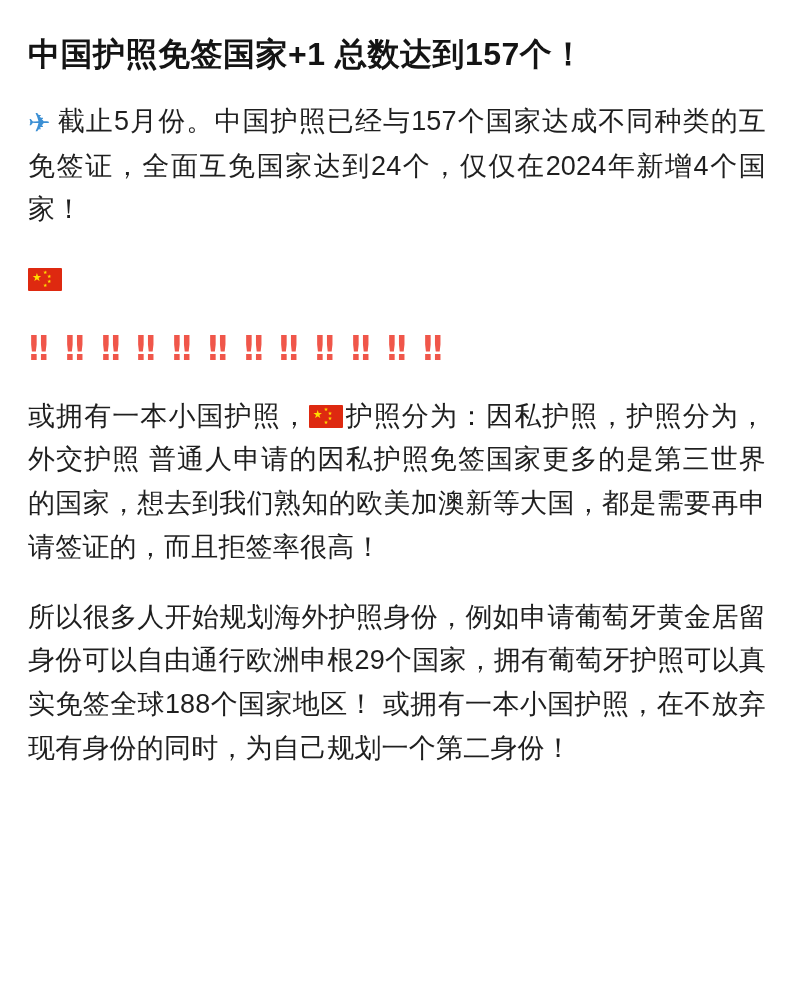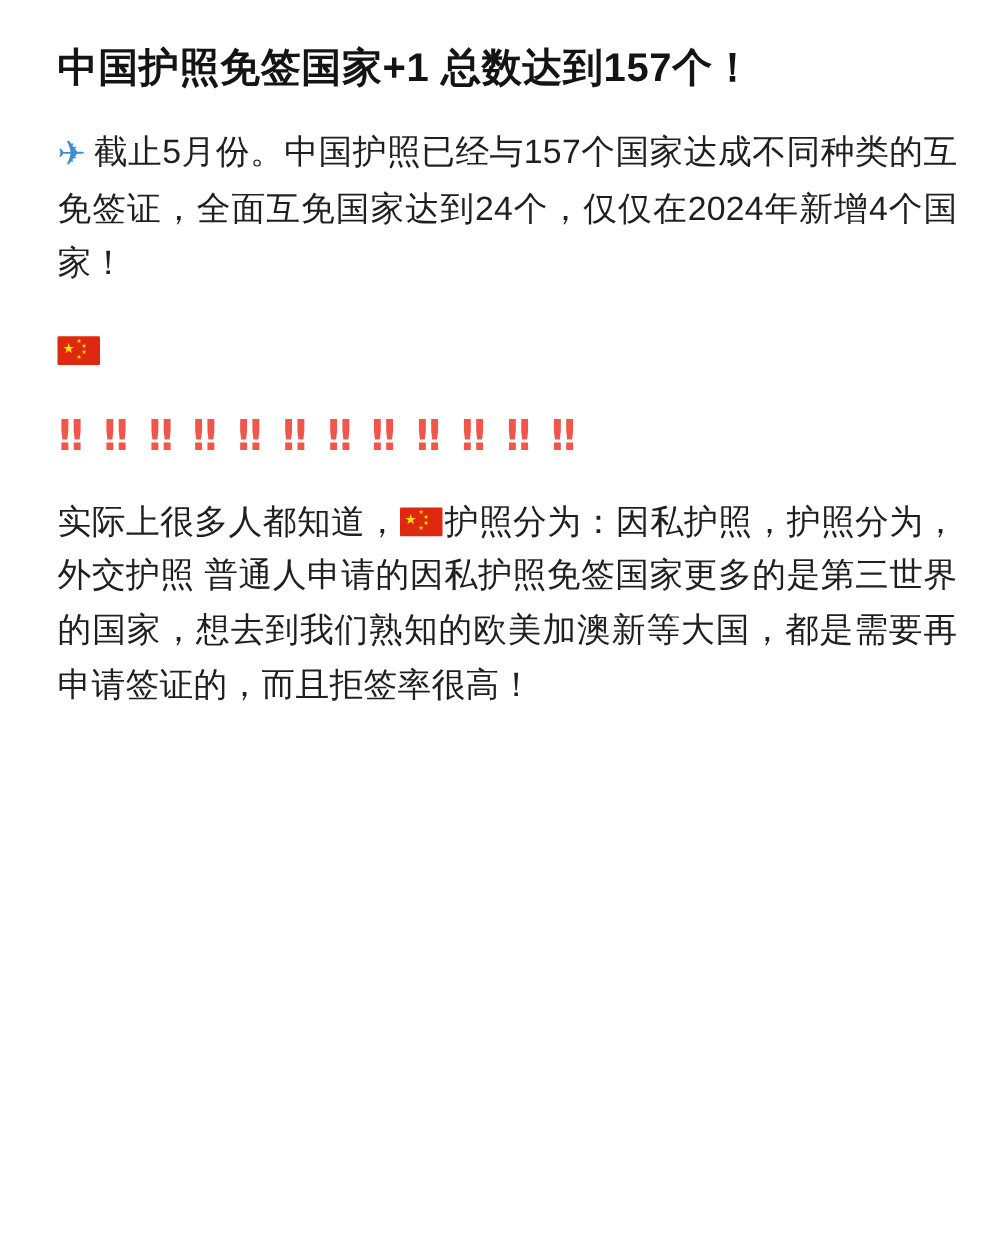--- a/index.html
+++ b/index.html
@@ -18,7 +18,7 @@
     box-sizing: border-box;
     width: 800px;
     height: 996px;
-    padding: 34px 34px 0 46px;
+    padding: 34px 34px 0 28px;
   }
   .title {
     font-size: 32px;

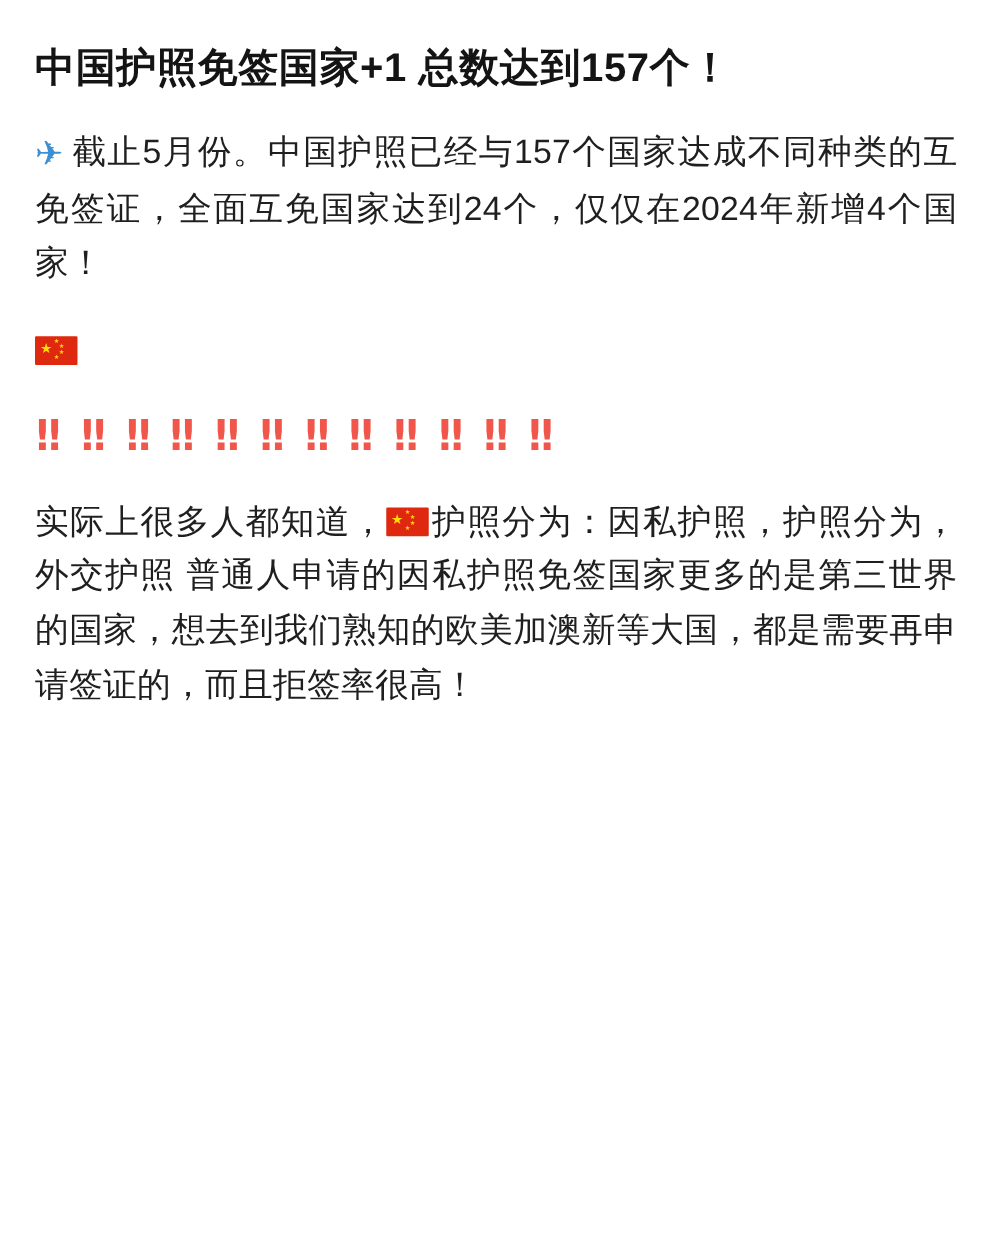--- a/index.html
+++ b/index.html
@@ -130,7 +130,7 @@
   </div>
 
   <p class="para">
-    <span>实际上很多人都知道，</span><span class="flag-emoji">
+    <span>或拥有一本小国护照，</span><span class="flag-emoji">
       <span class="star-big">★</span>
       <span class="star-s s1">★</span>
       <span class="star-s s2">★</span>

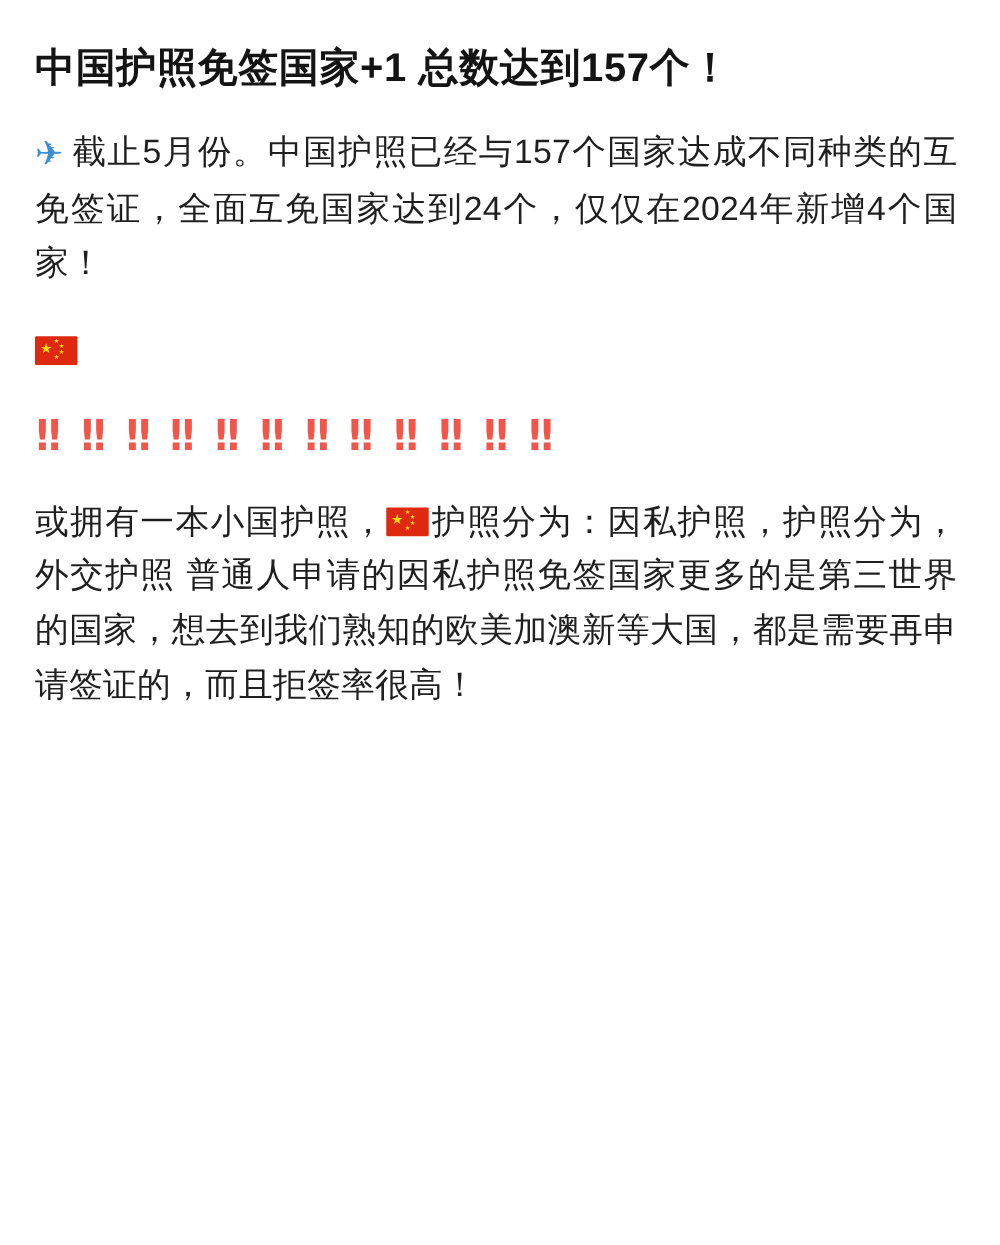--- a/index.html
+++ b/index.html
@@ -139,6 +139,7 @@
     </span><span>护照分为：因私护照，护照分为，外交护照  普通人申请的因私护照免签国家更多的是第三世界的国家，想去到我们熟知的欧美加澳新等大国，都是需要再申请签证的，而且拒签率很高！</span>
   </p>
 
+  <p class="para">所以很多人开始规划海外护照身份，例如申请葡萄牙黄金居留身份可以自由通行欧洲申根29个国家，拥有葡萄牙护照可以真实免签全球188个国家地区！ 或拥有一本小国护照，在不放弃现有身份的同时，为自己规划一个第二身份！</p>
 
 </div>
 

